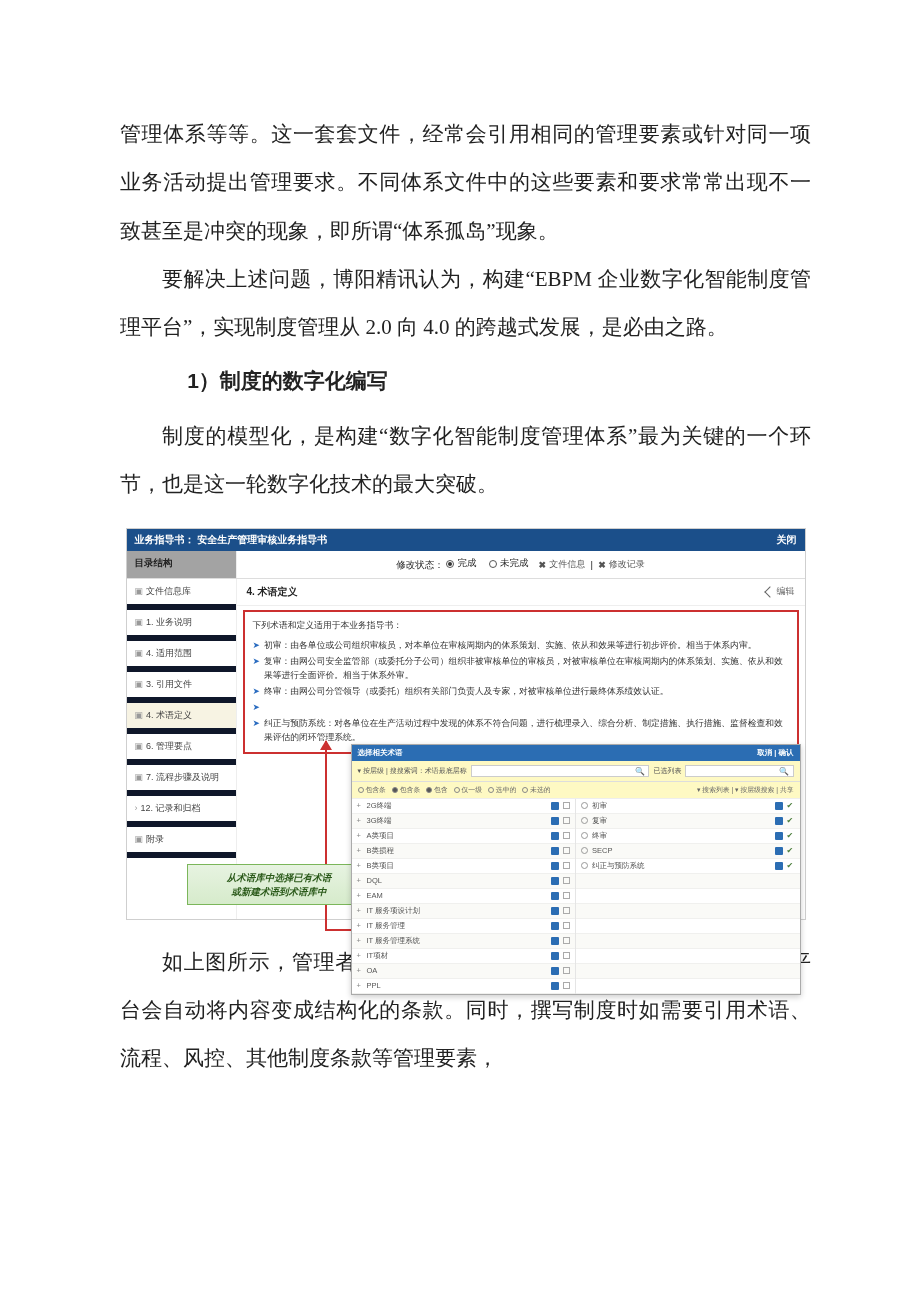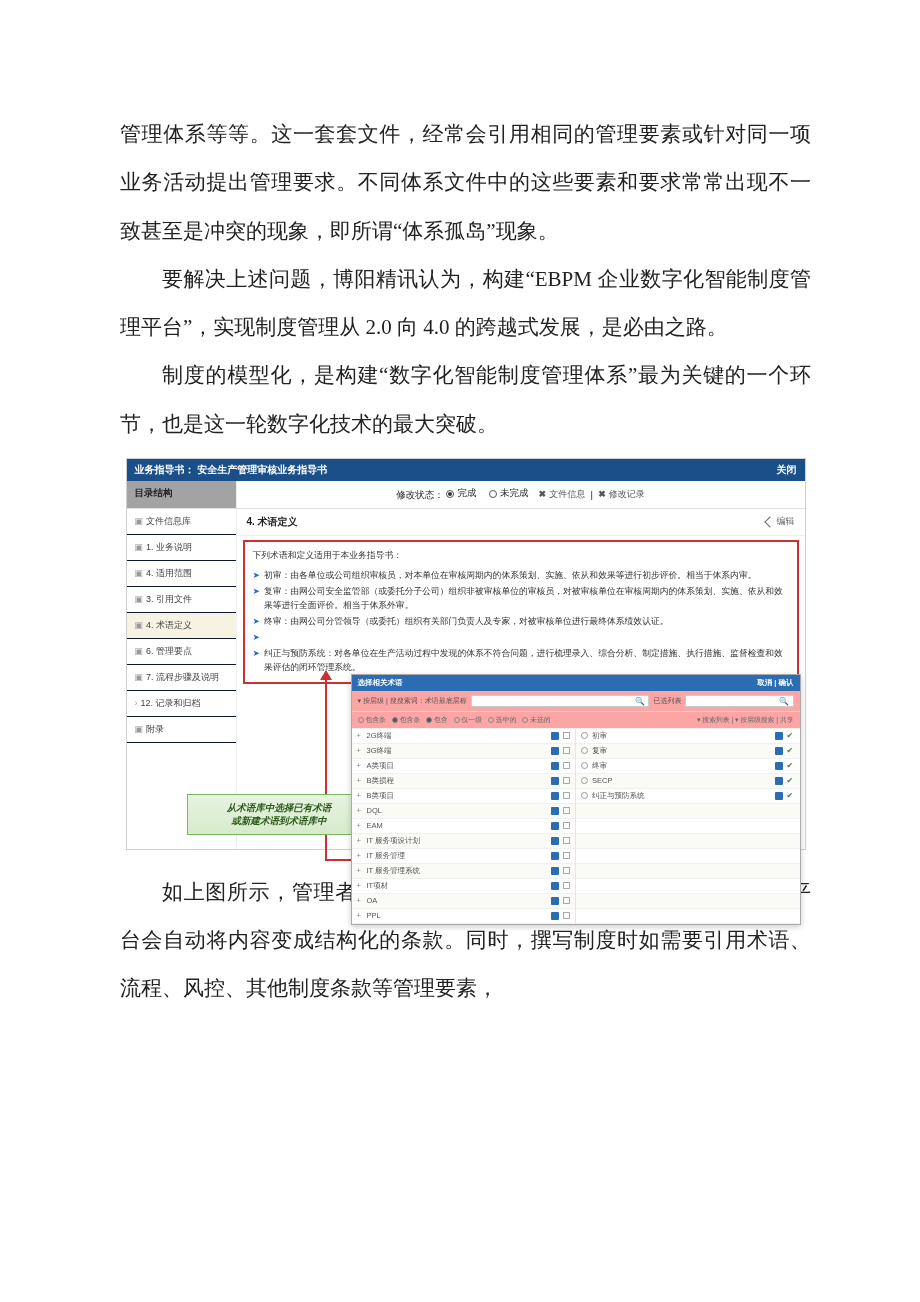--- a/index.html
+++ b/index.html
@@ -239,6 +239,7 @@
 <div class="doc-area">
   <p>管理体系等等。这一套套文件，经常会引用相同的管理要素或针对同一项业务活动提出管理要求。不同体系文件中的这些要素和要求常常出现不一致甚至是冲突的现象，即所谓“体系孤岛”现象。</p>
   <p class="indent">要解决上述问题，博阳精讯认为，构建“EBPM 企业数字化智能制度管理平台”，实现制度管理从 2.0 向 4.0 的跨越式发展，是必由之路。</p>
+  <div class="section-h">1）制度的数字化编写</div>
   <p class="indent">制度的模型化，是构建“数字化智能制度管理体系”最为关键的一个环节，也是这一轮数字化技术的最大突破。</p>
 
   <div class="embed">

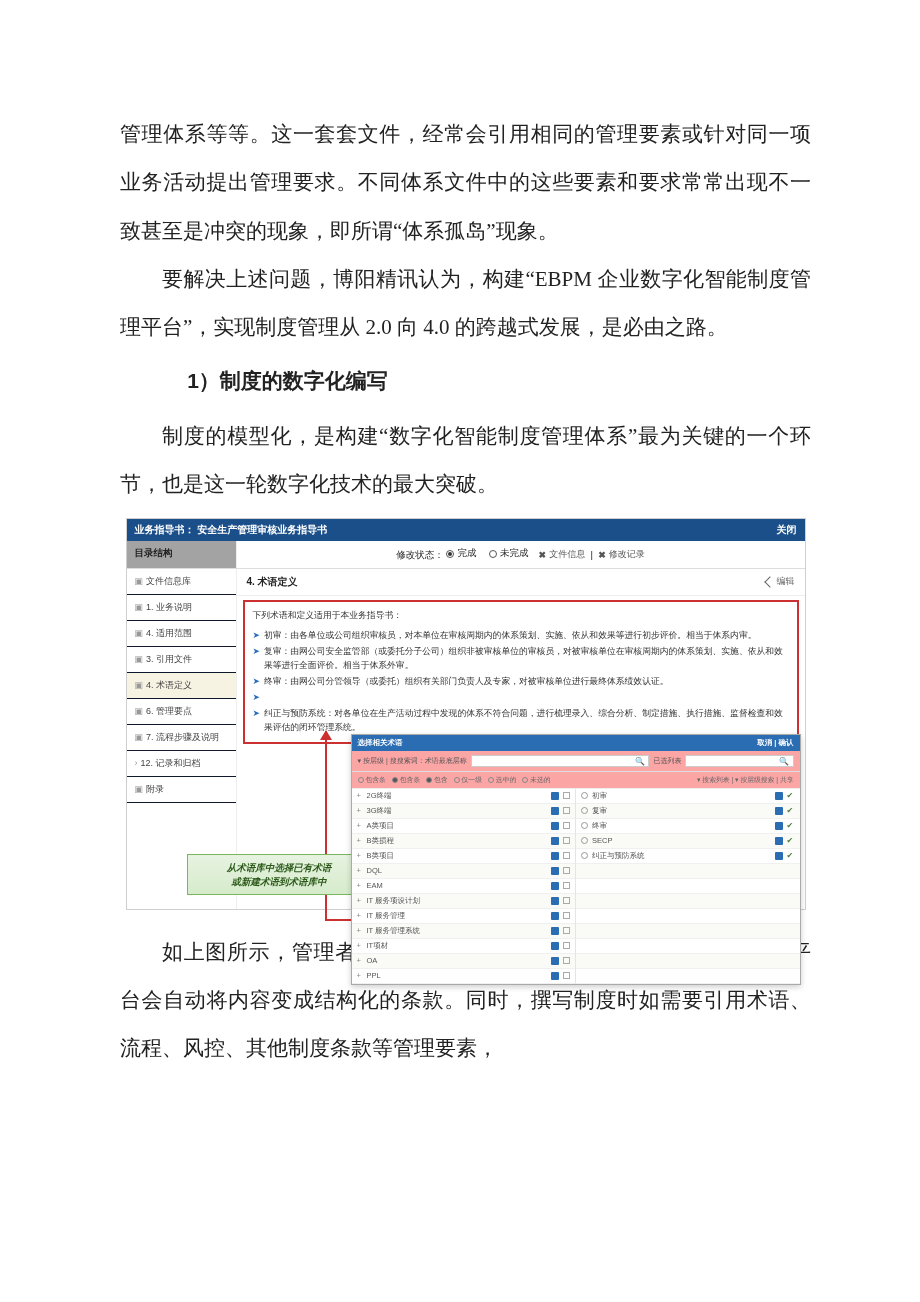--- a/index.html
+++ b/index.html
@@ -32,7 +32,7 @@
     
     .embed {
       width: 680px;
-      margin: 10px auto 18px;
+      margin: 20px auto 18px;
       border: 1px solid #cfcfcf;
       font-family: "Microsoft YaHei", Arial, sans-serif;
       font-size: 9px;

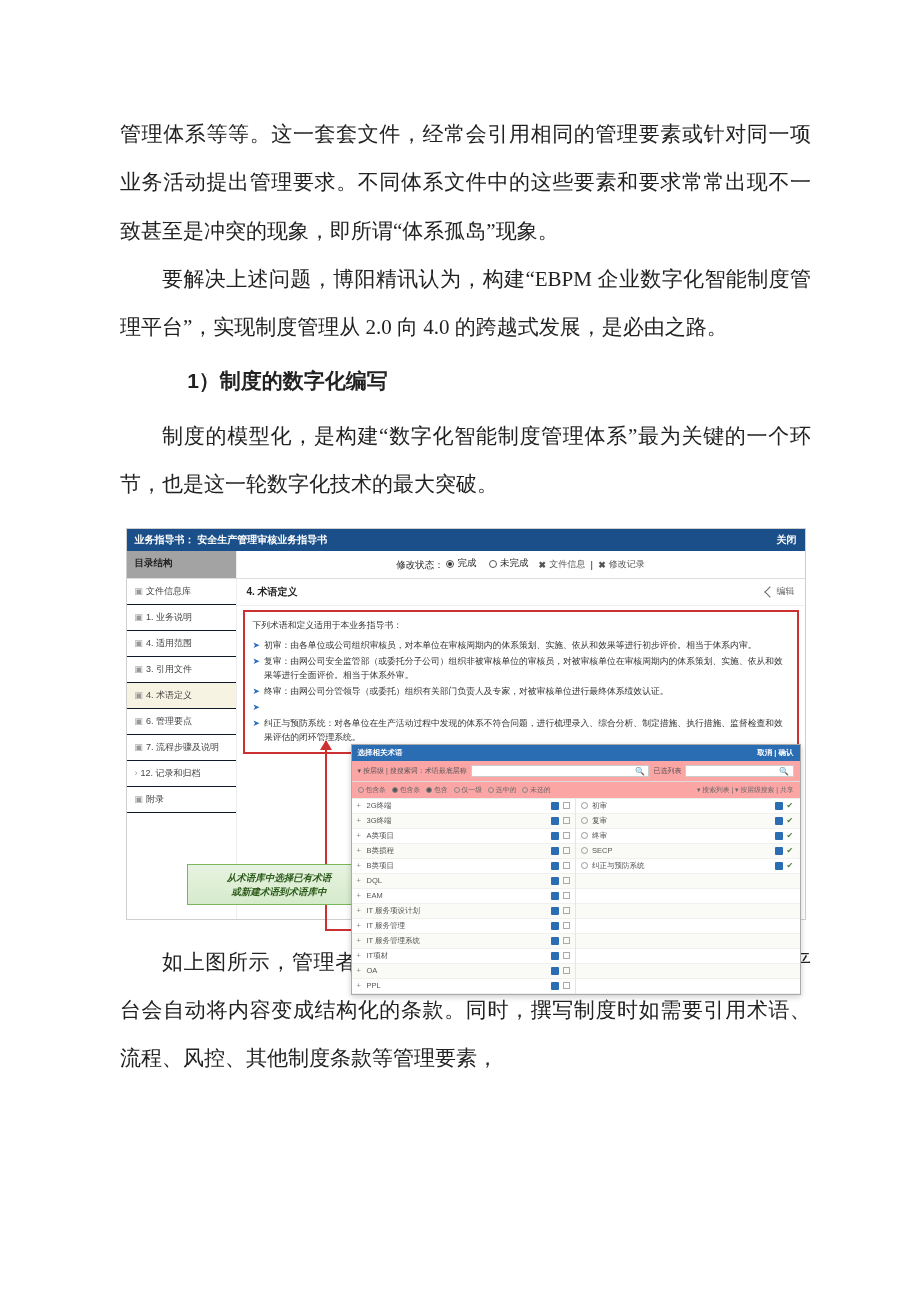--- a/index.html
+++ b/index.html
@@ -83,7 +83,7 @@
     }
     .toc-item {
       padding: 6px 8px;
-      border-bottom: 1px solid #0f172a;
+      border-bottom: 6px solid #0f172a;
       font-size: 9px;
       color: #444;
       white-space: nowrap;

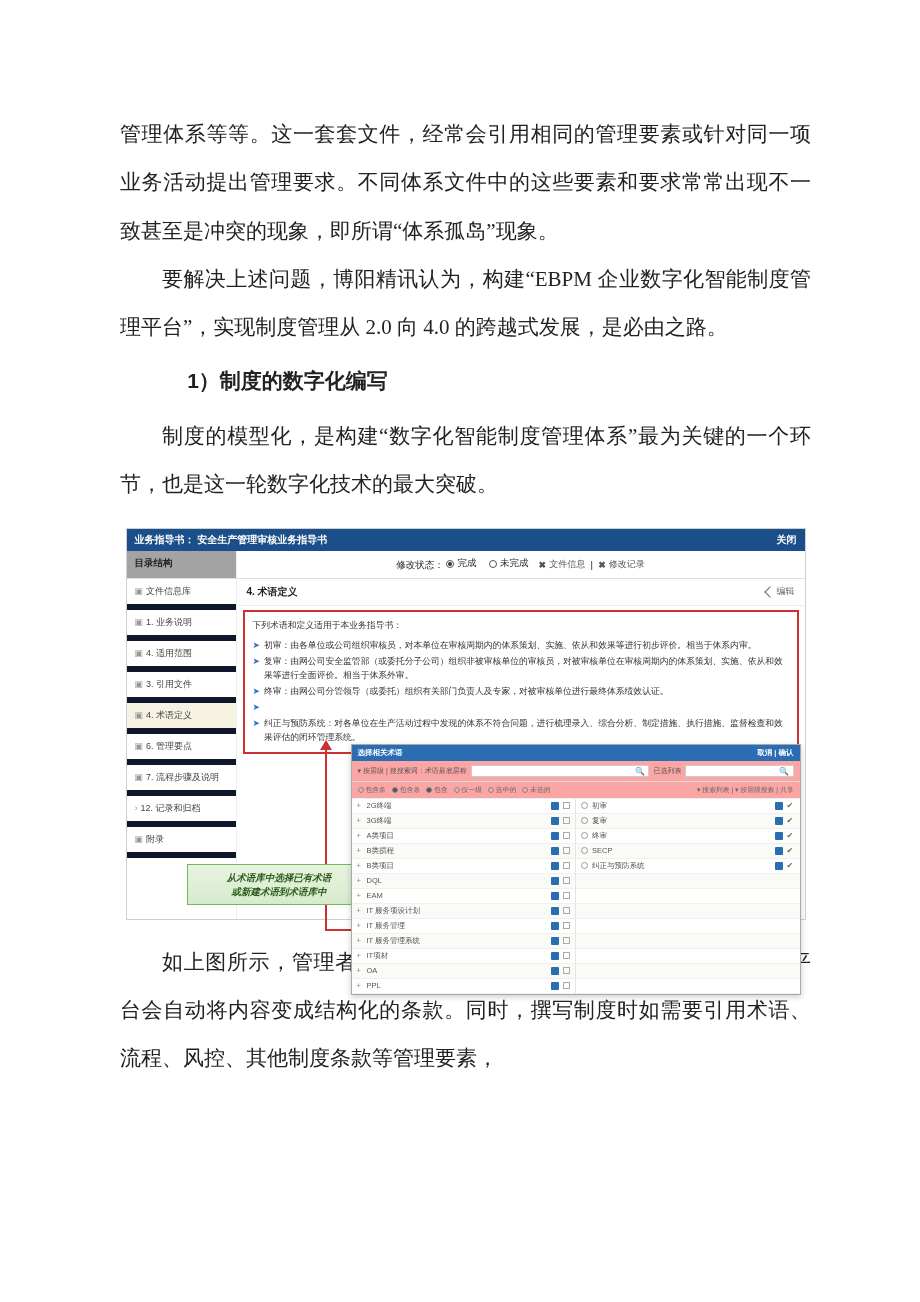--- a/index.html
+++ b/index.html
@@ -170,7 +170,7 @@
       top: 165px;
       width: 450px;
       border: 1px solid #aaa;
-      background: #fca5a5;
+      background: #fef9c3;
       box-shadow: 0 2px 6px rgba(0,0,0,.2);
       font-size: 7.5px;
     }

